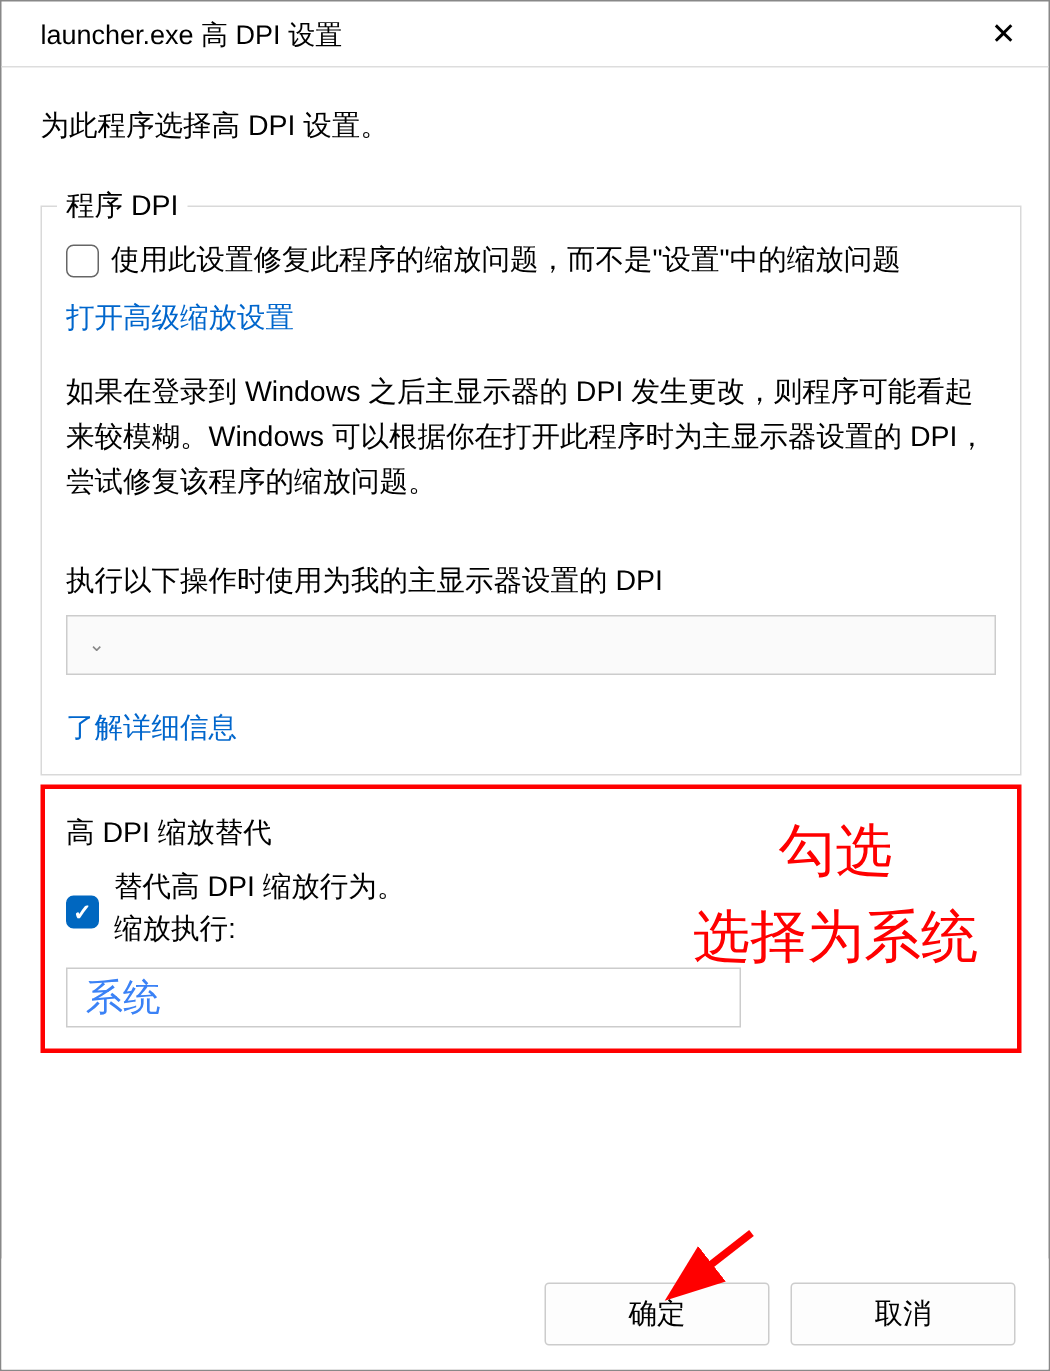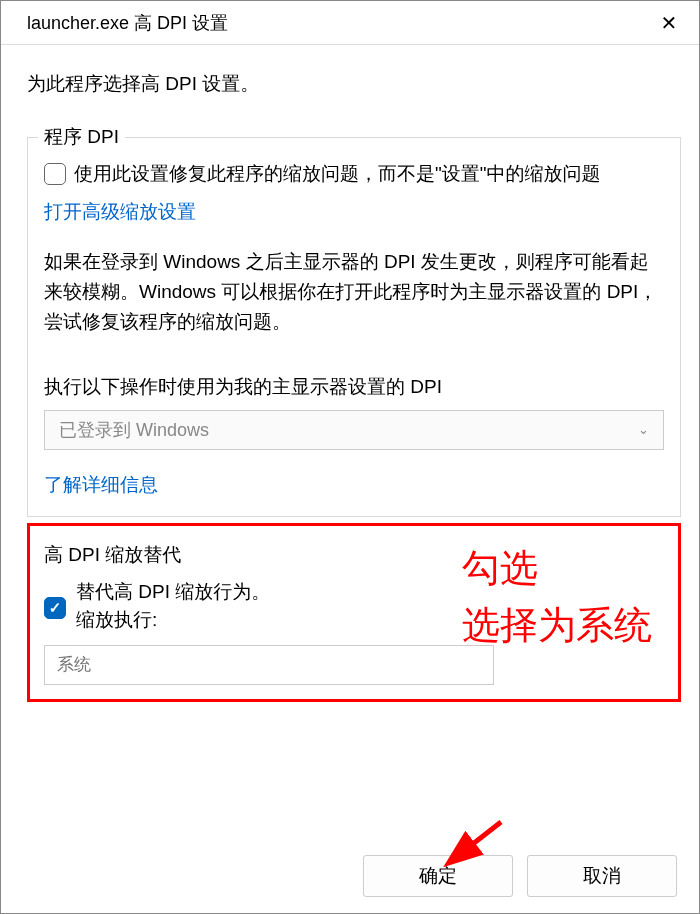--- a/index.html
+++ b/index.html
@@ -235,7 +235,6 @@
       <div class="field-label">执行以下操作时使用为我的主显示器设置的 DPI</div>
 
       <div class="select-box">
-        <span>已登录到 Windows</span>
         <span class="chevron">⌄</span>
       </div>
 

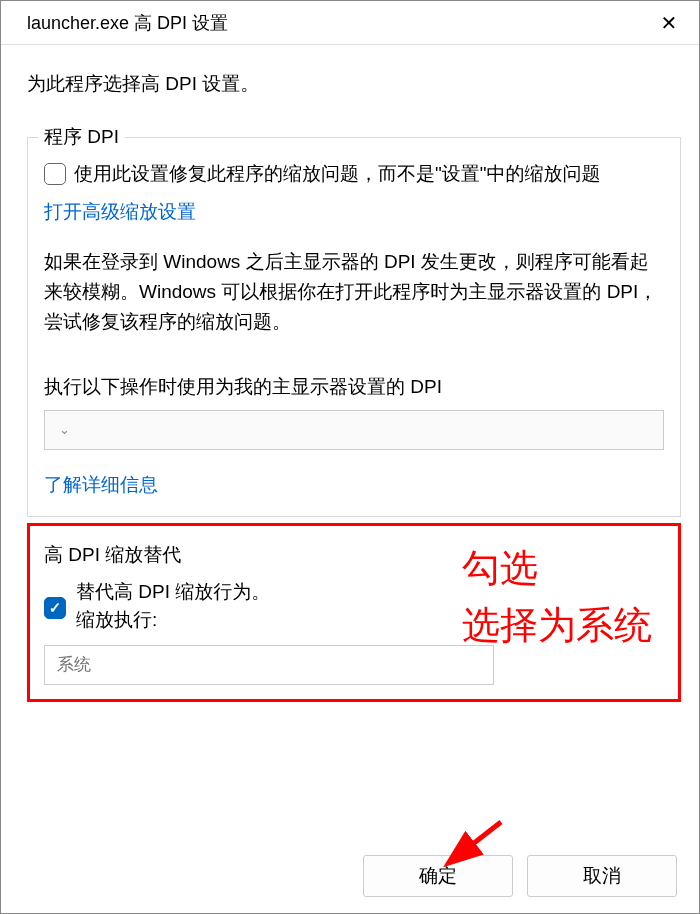--- a/index.html
+++ b/index.html
@@ -177,7 +177,7 @@
       font-size: 38px;
       line-height: 1.5;
       font-weight: 400;
-      text-align: left;
+      text-align: center;
       pointer-events: none;
     }
     .buttons {

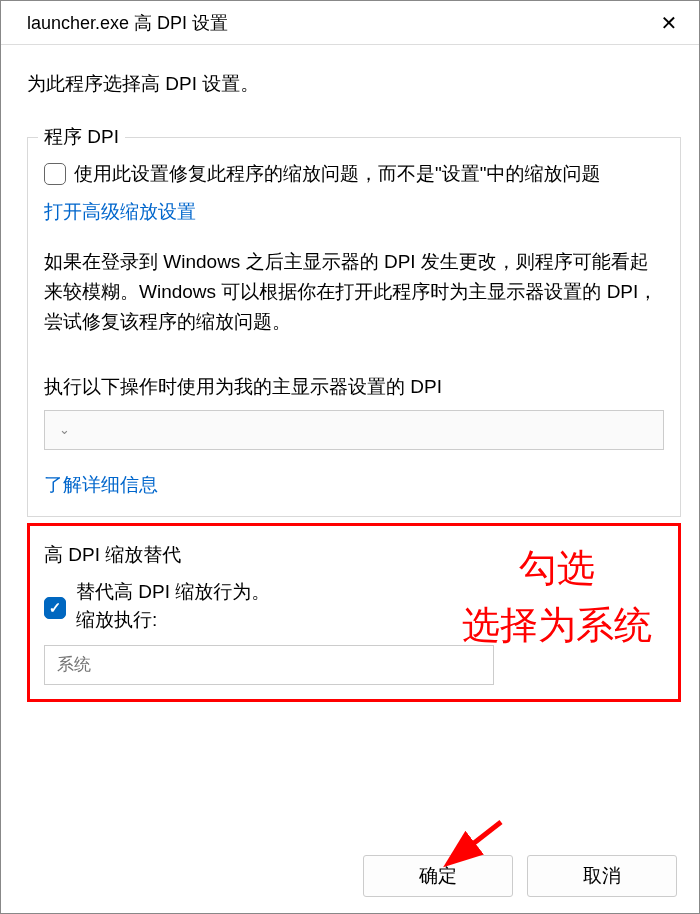--- a/index.html
+++ b/index.html
@@ -162,8 +162,8 @@
       display: flex;
       align-items: center;
       padding: 0 12px;
-      font-size: 17px;
-      color: #737373;
+      font-size: 25px;
+      color: #3b82f6;
       background: #fff;
       margin-top: 10px;
       width: 450px;

